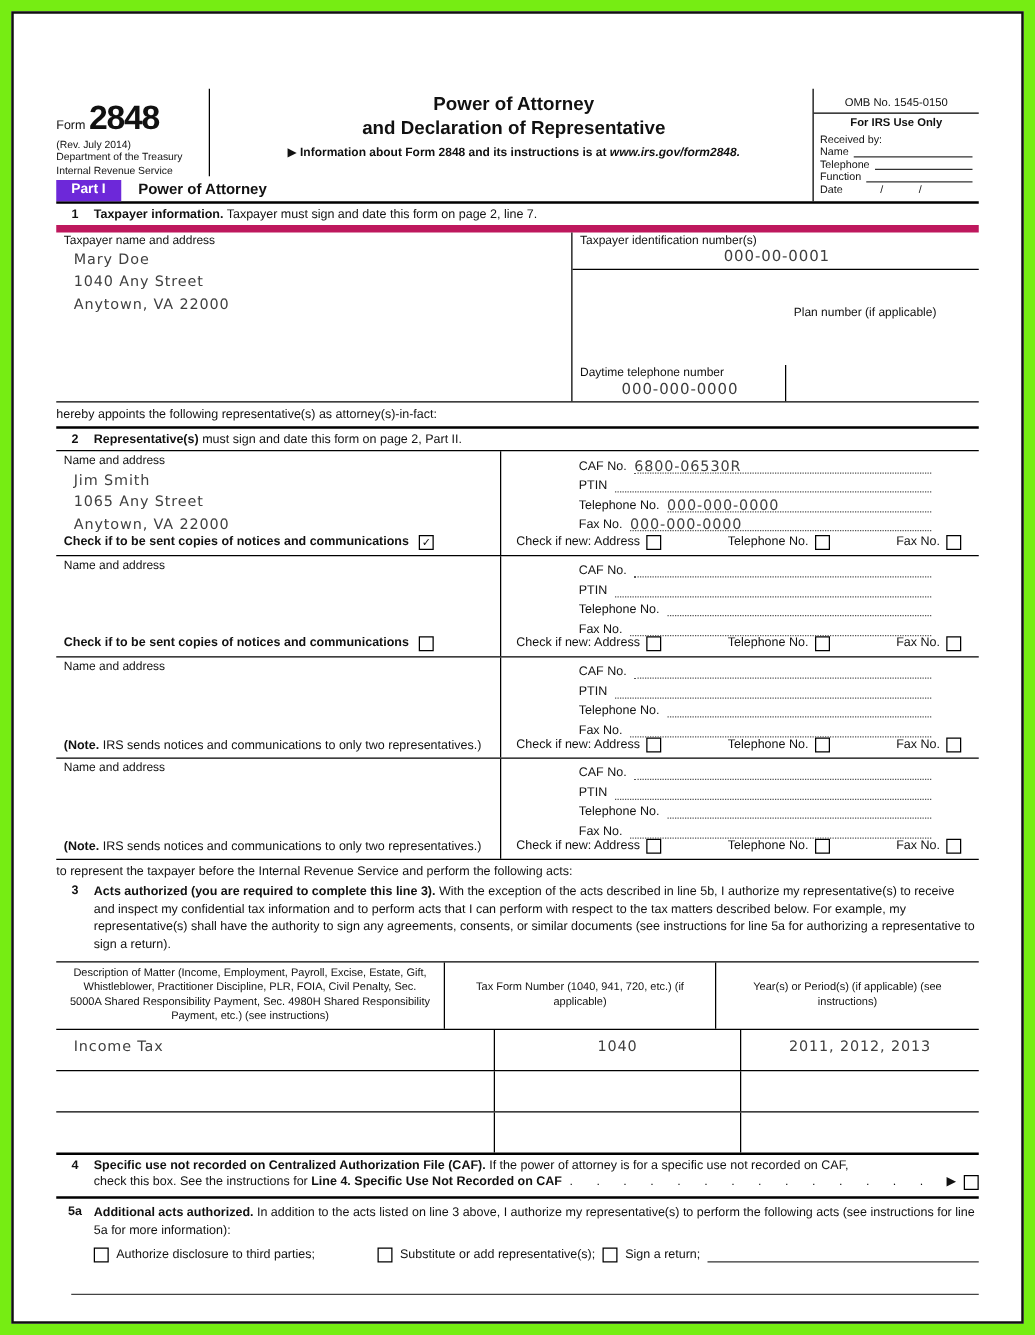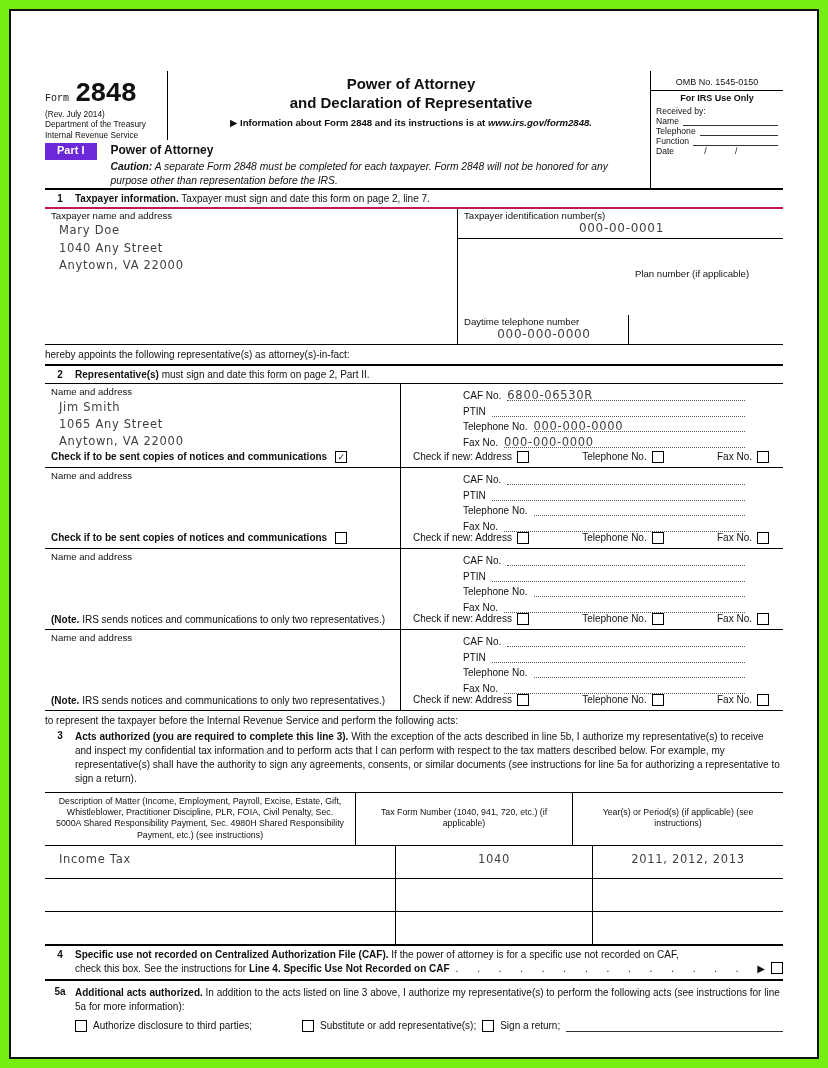--- a/index.html
+++ b/index.html
@@ -18,7 +18,7 @@
   .hdr-left{flex:1;}
   .hdr-top{display:flex;}
   .form-id{width:122px;flex:none;padding-top:8px;}
-  .form-word{font-size:10px;font-family:Liberation Mono, monospace;}
+  .form-word{font-size:10px;}
   .form-num{font-size:27px;font-weight:bold;letter-spacing:-1px;}
   .small{font-size:8.3px;line-height:1.25;}
   .title-block{flex:1;border-left:1.5px solid #000;padding:4px 6px 2px 10px;text-align:center;}

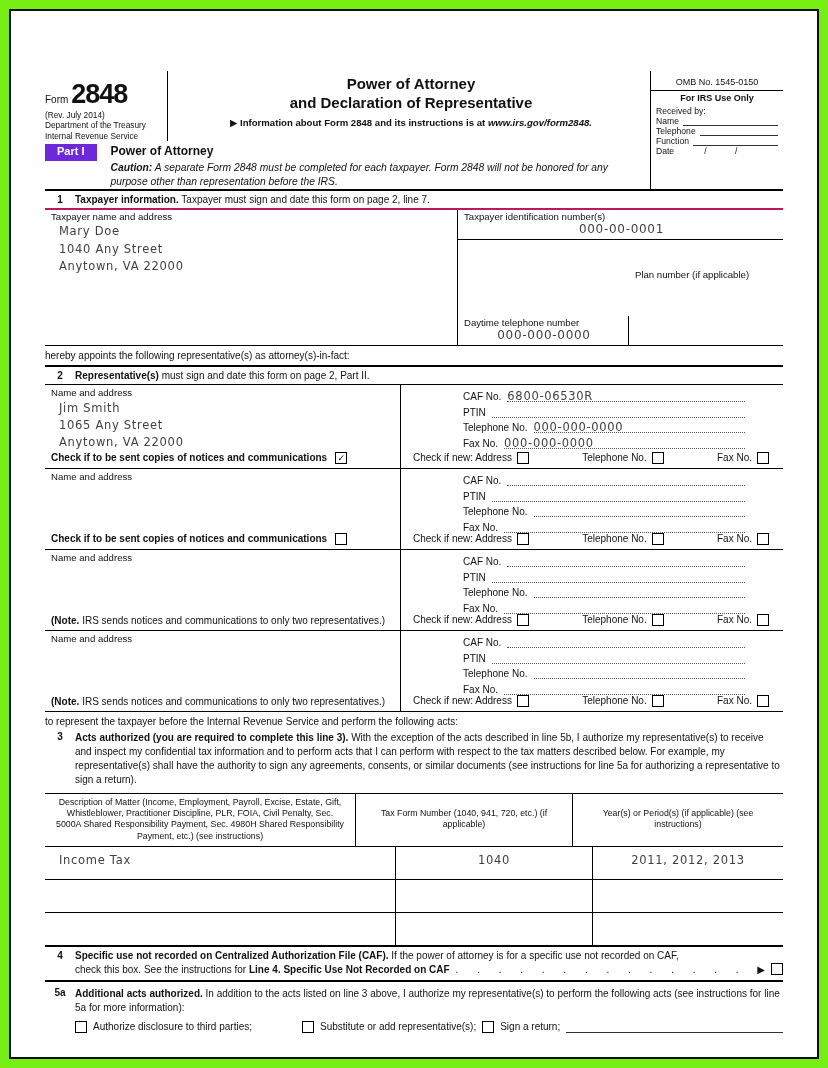--- a/index.html
+++ b/index.html
@@ -115,7 +115,6 @@
         <span class="part-tab">Part I</span>
         <div class="part-body">
           <div class="part-title">Power of Attorney</div>
-          <div class="caution"><b><span>Caution:</span></b> <span>A separate Form 2848 must be completed for each taxpayer. Form 2848 will not be honored for any purpose other than representation before the IRS.</span></div>
         </div>
       </div>
     </div>

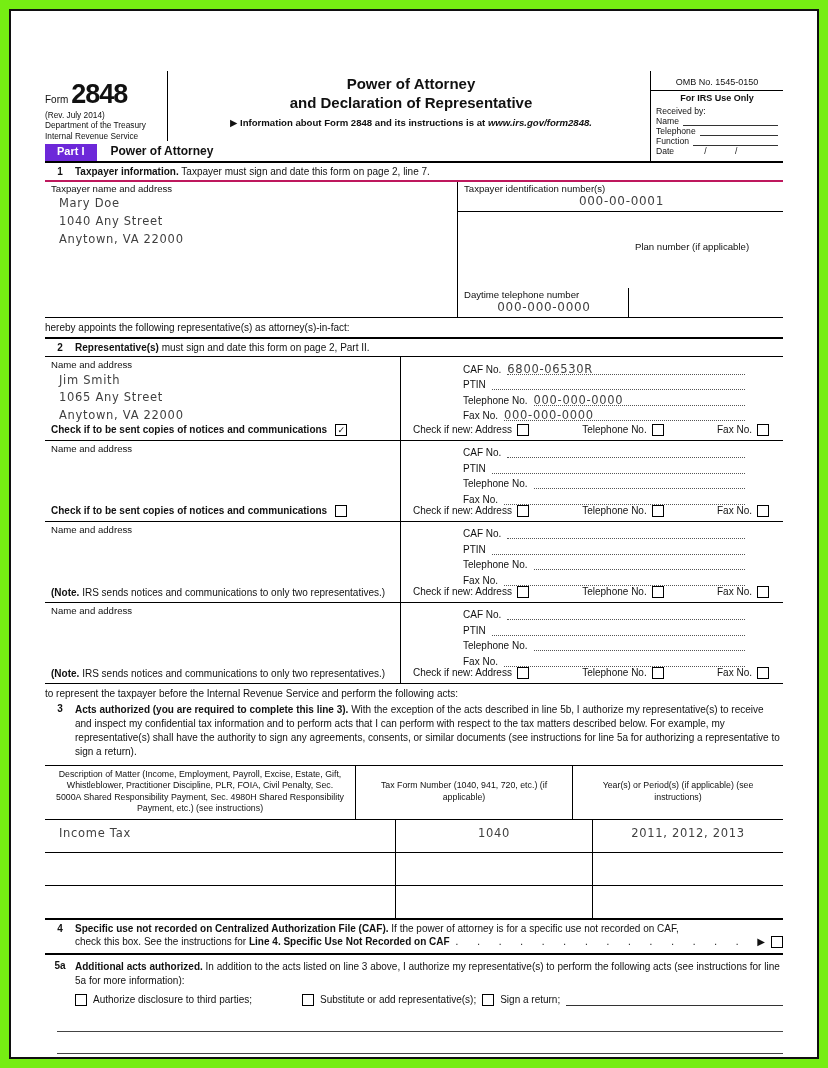--- a/index.html
+++ b/index.html
@@ -41,7 +41,7 @@
   .secnum{width:30px;flex:none;text-align:center;font-weight:bold;}
   .sectext{flex:1;}
   
-  .tp-table{display:flex;border-top:2px solid #be185d;border-bottom:1px solid #000;}
+  .tp-table{display:flex;border-top:6px solid #be185d;border-bottom:1px solid #000;}
   .tp-left{flex:1;border-right:1px solid #000;padding:1px 4px 3px 6px;}
   .tp-right{width:325px;flex:none;display:flex;flex-direction:column;gap:28px;}
   .tin-cell{border-bottom:1px solid #000;padding:1px 4px 3px 6px;text-align:left;}

